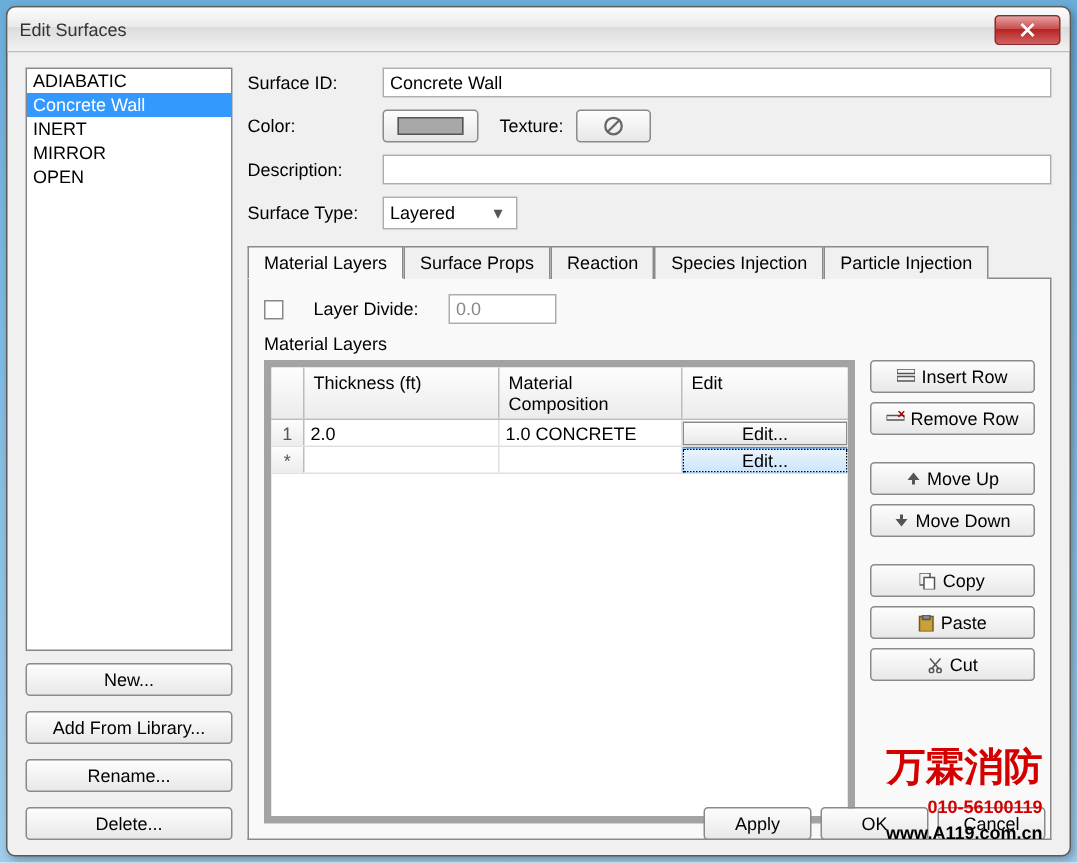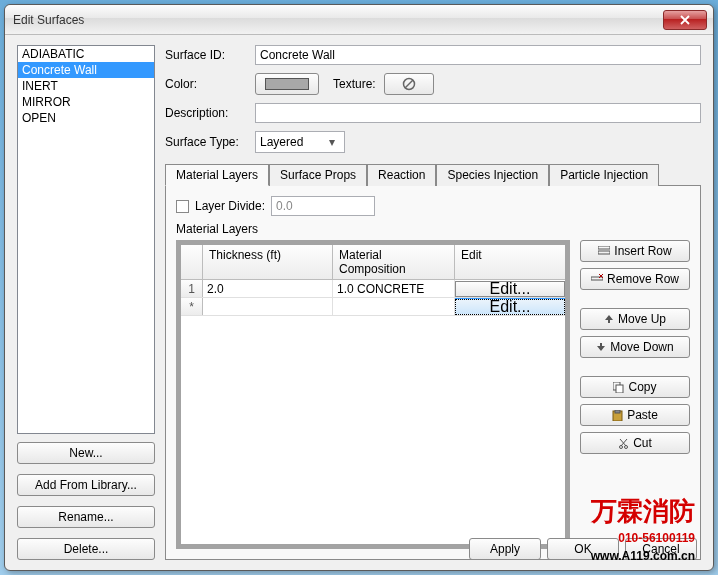--- a/index.html
+++ b/index.html
@@ -28,7 +28,7 @@
   .tab { border: 1px solid #8a8a8a; border-bottom: none; background: #f0f0f0; padding: 3px 10px; margin-right: 0px; position: relative; top: 1px; cursor: default;}
   .tab.active { background: #f9f9f9; border-bottom: 1px solid #f9f9f9;}
   .tab-panel { border: 1px solid #8a8a8a; border-top: none; background: #f9f9f9; flex:1; padding: 10px; display:flex; flex-direction:column;}
-  .layer-divide-row { display:flex; align-items:center; gap:6px; margin-bottom:6px;}
+  .layer-divide-row { display:flex; align-items:center; gap:20px; margin-bottom:6px;}
   .checkbox { width:13px; height:13px; border:1px solid #888; background:#fff;}
   .ld-input { width: 104px; border:1px solid #abadb3; background:#fff; height:20px; padding:1px 4px; color:#888;}
   .group-label { margin-bottom: 4px;}

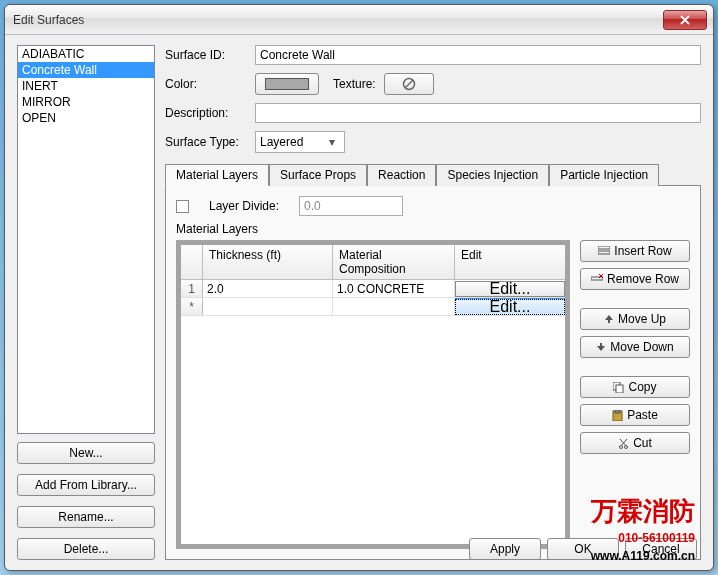--- a/index.html
+++ b/index.html
@@ -30,7 +30,7 @@
   .tab-panel { border: 1px solid #8a8a8a; border-top: none; background: #f9f9f9; flex:1; padding: 10px; display:flex; flex-direction:column;}
   .layer-divide-row { display:flex; align-items:center; gap:20px; margin-bottom:6px;}
   .checkbox { width:13px; height:13px; border:1px solid #888; background:#fff;}
-  .ld-input { width: 104px; border:1px solid #abadb3; background:#fff; height:20px; padding:1px 4px; color:#888;}
+  .ld-input { width: 72px; border:1px solid #abadb3; background:#fff; height:20px; padding:1px 4px; color:#888;}
   .group-label { margin-bottom: 4px;}
   .mat-area { flex:1; display:flex; gap:10px;}
   .grid-wrap { flex:1; background:#fff; border:5px solid #a3a3a3; display:flex; flex-direction:column;}

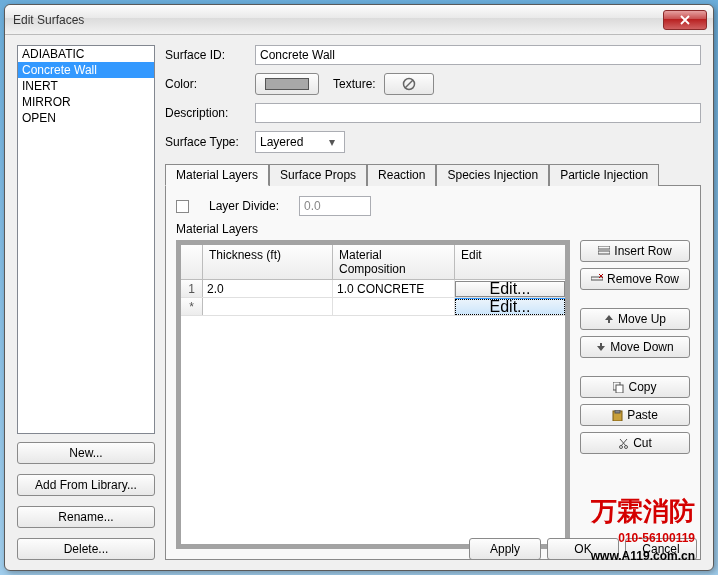--- a/index.html
+++ b/index.html
@@ -47,7 +47,7 @@
   .gc1 { width:130px;}
   .gc2 { flex:1;}
   .gc3 { width:110px; border-right:none; padding:0; justify-content:center;}
-  .edit-btn { width:100%; height:16px; background:linear-gradient(#fdfdfd,#e8e8e8); border:1px solid #8a8a8a; display:flex; align-items:center; justify-content:center; font-size:16px;}
+  .edit-btn { width:100%; height:16px; background:linear-gradient(#fdfdfd,#e8e8e8); border:1px solid #8a8a8a; display:flex; align-items:center; justify-content:center; font-size:12px;}
   .edit-btn.focused { border:1px dotted #000; outline:1px solid #3399ff; background:linear-gradient(#eaf3fb,#cde6fb);}
   .side-btns { width:110px; display:flex; flex-direction:column; gap:6px;}
   .side-btns .spacer { height:6px;}

